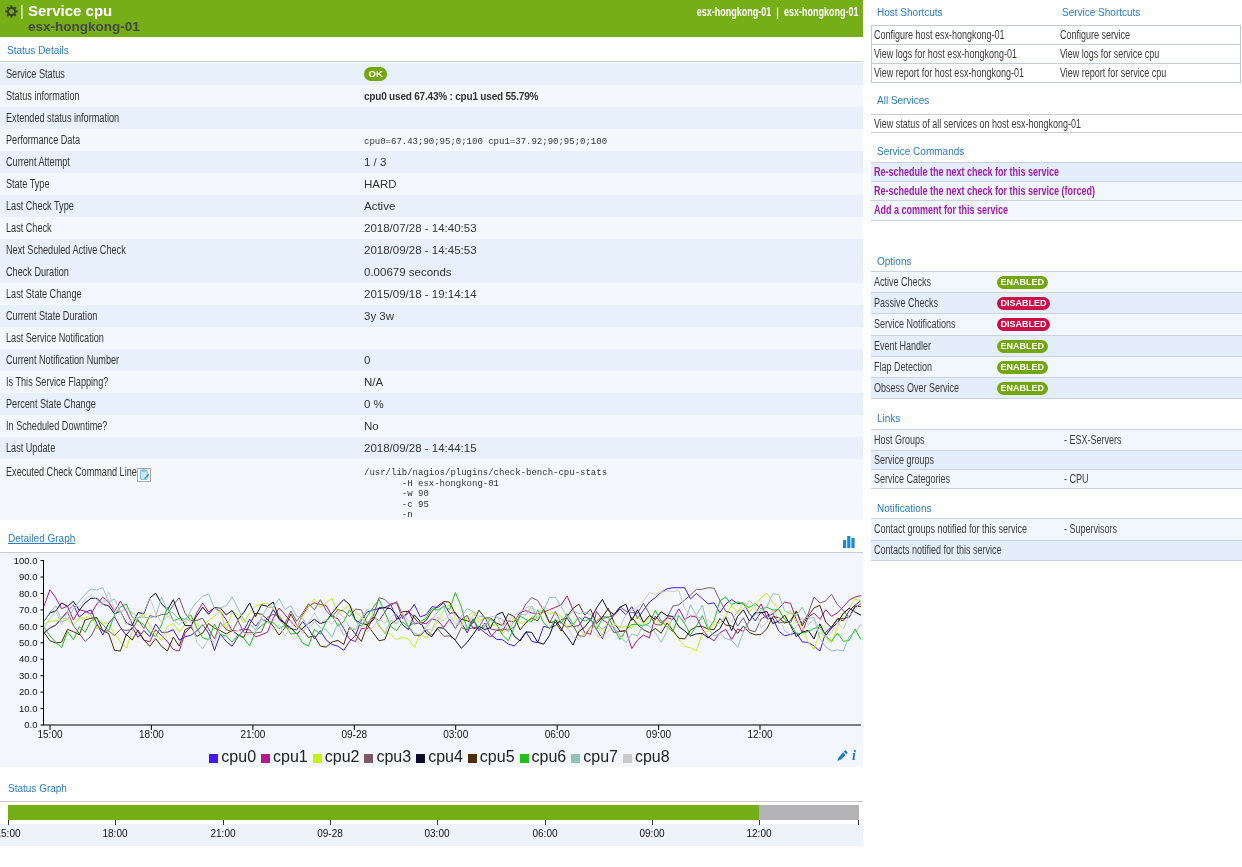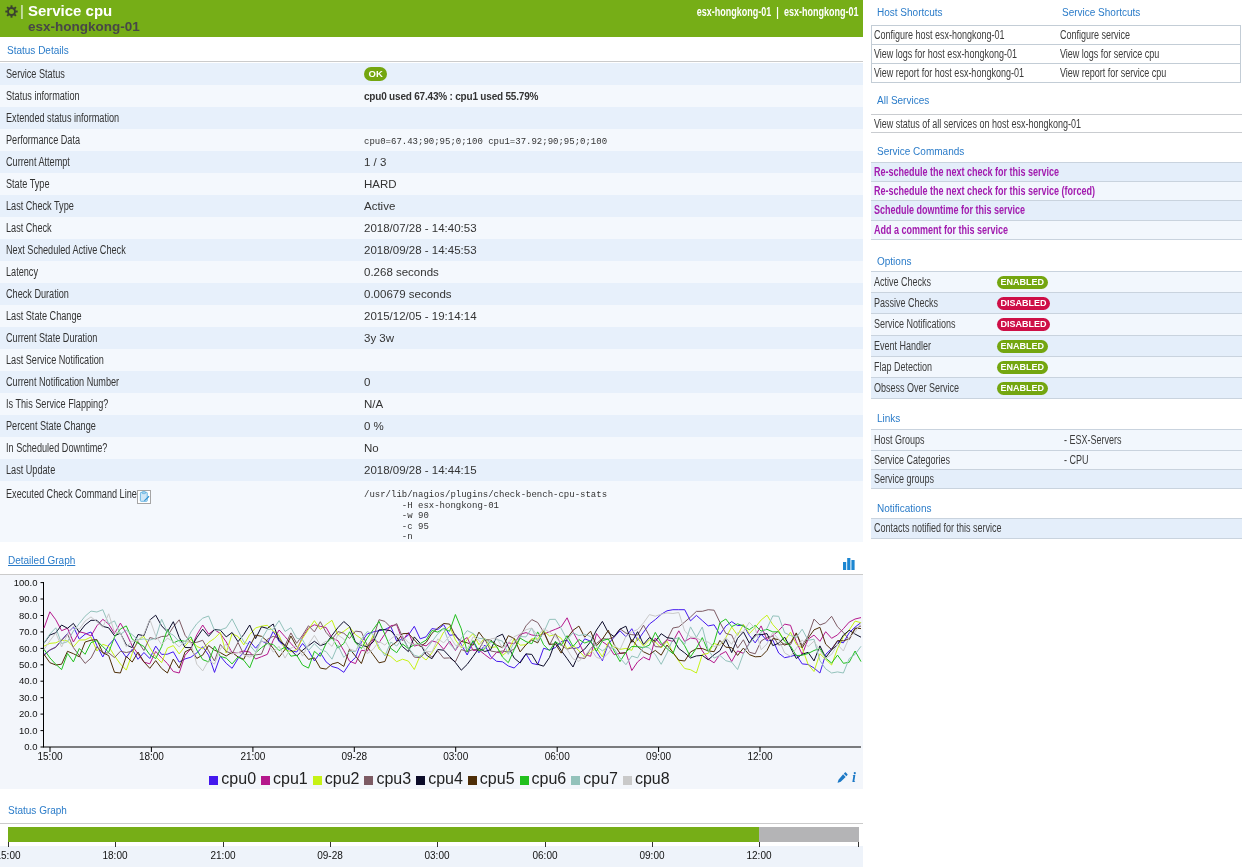--- a/index.html
+++ b/index.html
@@ -295,7 +295,6 @@
   <div class="sec" style="top:161.5px">
       <div class="rrow crow rd"><span class="rt">Re-schedule the next check for this service</span></div>
       <div class="rrow crow rl"><span class="rt">Re-schedule the next check for this service (forced)</span></div>
-      <div class="rrow crow rd"><span class="rt">Schedule downtime for this service</span></div>
       <div class="rrow crow rl"><span class="rt">Add a comment for this service</span></div>
     </div>
   <div class="rh" style="top:255.5px">

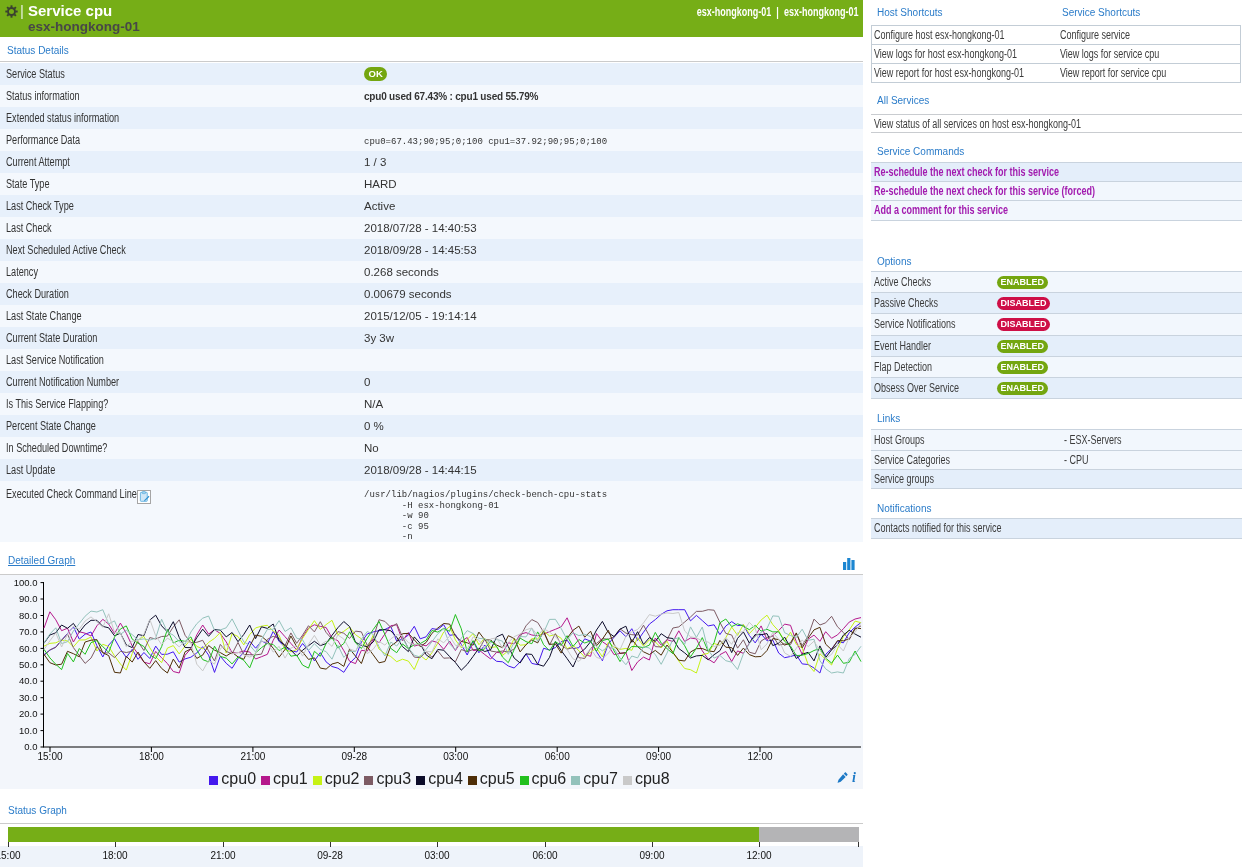--- a/index.html
+++ b/index.html
@@ -118,10 +118,6 @@
         <span class="lab"><span class="t">Next Scheduled Active Check</span></span>
         <span class="val">2018/09/28 - 14:45:53</span>
       </div>
-      <div class="lrow lt">
-        <span class="lab"><span class="t">Latency</span></span>
-        <span class="val">0.268 seconds</span>
-      </div>
       <div class="lrow dk">
         <span class="lab"><span class="t">Check Duration</span></span>
         <span class="val">0.00679 seconds</span>

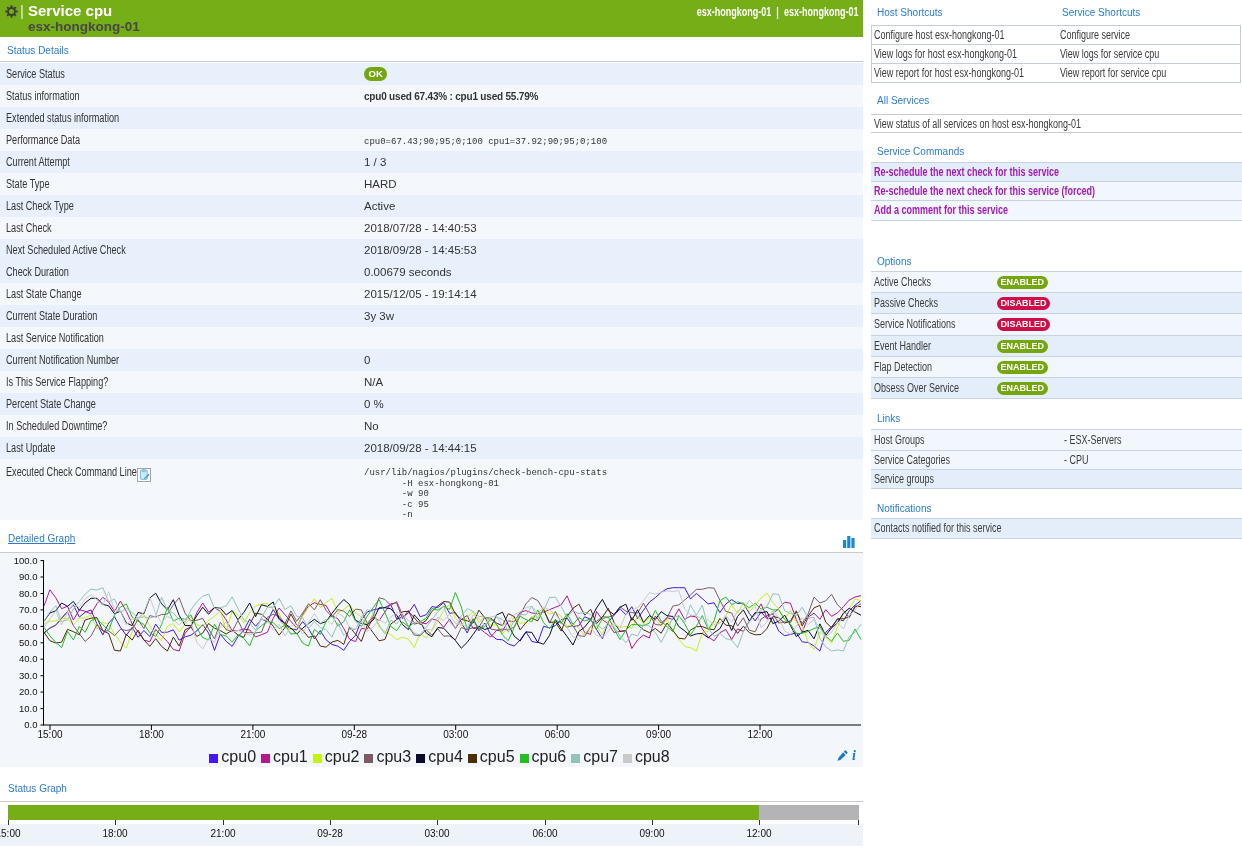--- a/index.html
+++ b/index.html
@@ -124,7 +124,7 @@
       </div>
       <div class="lrow lt">
         <span class="lab"><span class="t">Last State Change</span></span>
-        <span class="val">2015/12/05 - 19:14:14</span>
+        <span class="val">2015/09/18 - 19:14:14</span>
       </div>
       <div class="lrow dk">
         <span class="lab"><span class="t">Current State Duration</span></span>

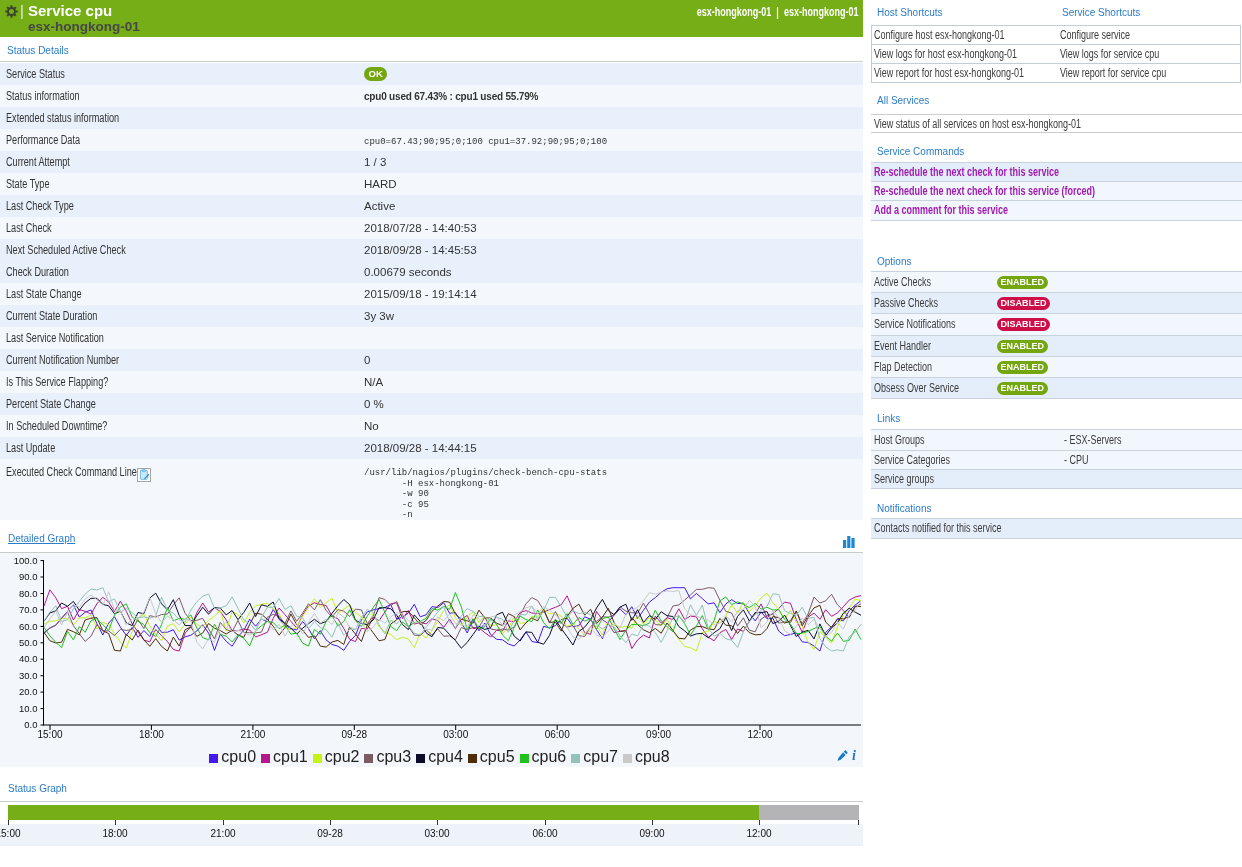--- a/index.html
+++ b/index.html
@@ -309,8 +309,8 @@
     </div>
   <div class="sec" style="top:429px">
       <div class="rrow rl" style="height:21px;line-height:20px"><span><span class="rt">Host Groups</span></span><span class="rval"><span class="rt">- ESX-Servers</span></span></div>
+      <div class="rrow rd" style="height:19px;line-height:18px"><span><span class="rt">Service groups</span></span><span class="rval"><span class="rt"></span></span></div>
       <div class="rrow rl" style="height:19px;line-height:18px"><span><span class="rt">Service Categories</span></span><span class="rval"><span class="rt">- CPU</span></span></div>
-      <div class="rrow rd" style="height:19px;line-height:18px"><span><span class="rt">Service groups</span></span><span class="rval"><span class="rt"></span></span></div>
     </div>
   <div class="rh" style="top:502.5px">
       <span class="h2">Notifications</span>

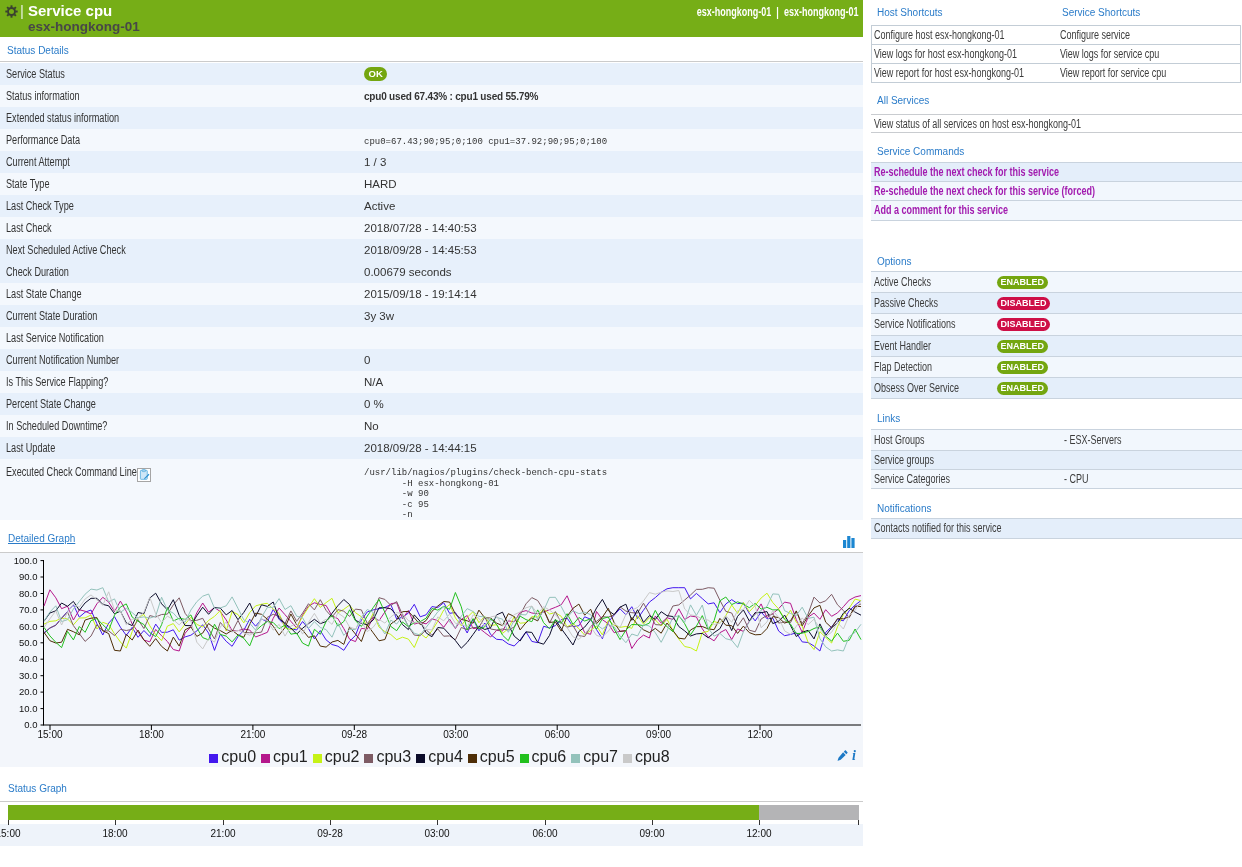--- a/index.html
+++ b/index.html
@@ -316,6 +316,7 @@
       <span class="h2">Notifications</span>
     </div>
   <div class="sec" style="top:518px">
+      <div class="rrow rl" style="height:22px;line-height:21px"><span><span class="rt">Contact groups notified for this service</span></span><span class="rval"><span class="rt">- Supervisors</span></span></div>
       <div class="rrow rd" style="height:20px;line-height:19px"><span><span class="rt">Contacts notified for this service</span></span><span class="rval"><span class="rt"></span></span></div>
     </div>
 </div>

